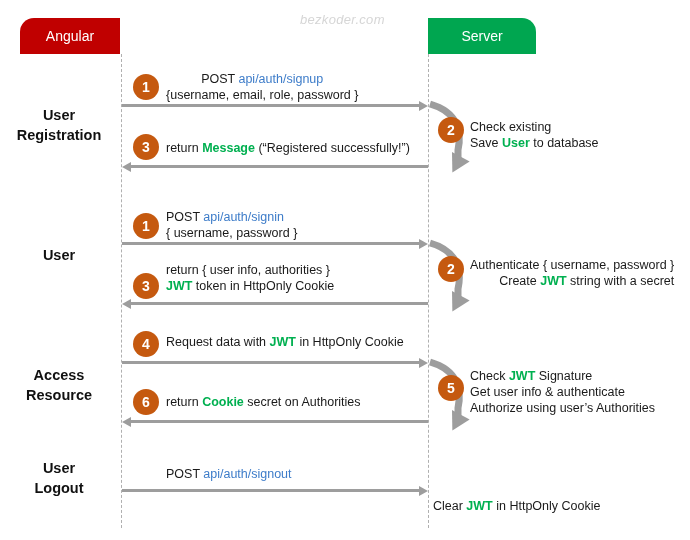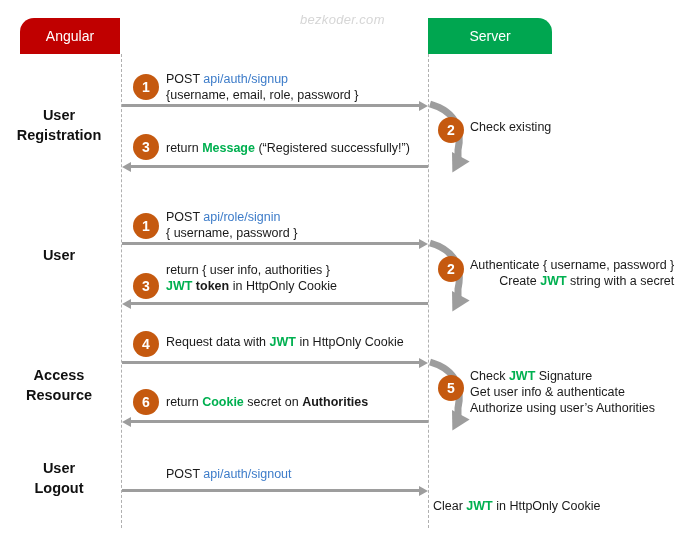--- a/index.html
+++ b/index.html
@@ -33,7 +33,7 @@
     border-top-left-radius: 14px;
   }
   #actor-server {
-    left: 428px; top: 18px; width: 124px;
+    left: 428px; top: 18px; width: 108px;
     background: #00A650;
     border-top-right-radius: 14px;
   }

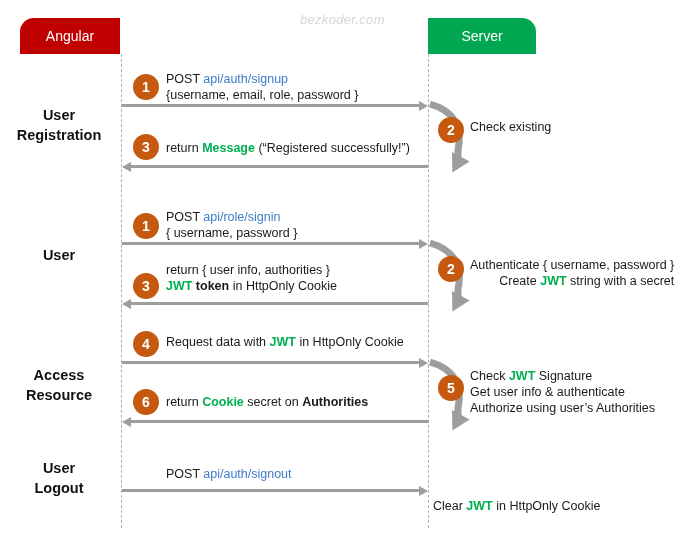--- a/index.html
+++ b/index.html
@@ -160,7 +160,7 @@
 
   <div class="abs badge" style="left:133px; top:74px;">1</div>
 
-  <div class="abs msg-text" style="left:166px; top:71px;">
+  <div class="abs msg-text" style="left:166px; top:71px;text-align:center;">
     <span class="ln"><span>POST </span><span class="hl-url">api/auth/signup</span></span>
     <span class="ln">{username, email, role, password }</span>
   </div>

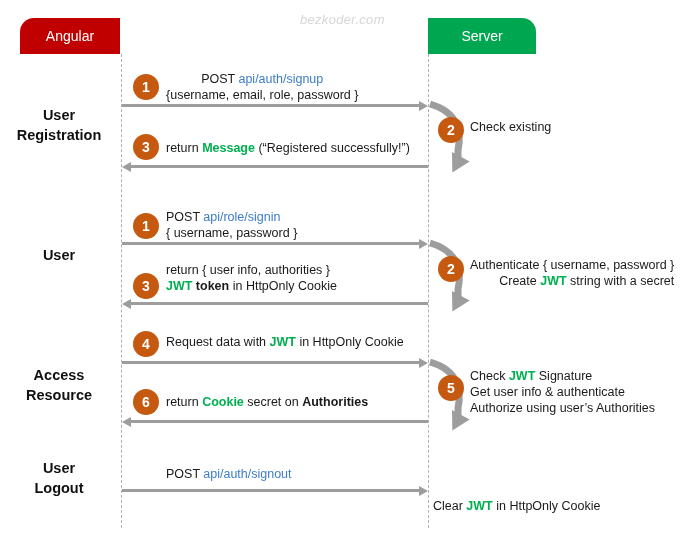--- a/index.html
+++ b/index.html
@@ -179,6 +179,7 @@
   <div class="abs badge" style="left:438px; top:117px;">2</div>
   <div class="abs msg-text" style="left:470px; top:119px;">
     <span class="ln">Check existing</span>
+    <span class="ln"><span>Save </span><span class="hl-green">User</span><span> to database</span></span>
   </div>
 
   <div class="abs badge" style="left:133px; top:134px;">3</div>

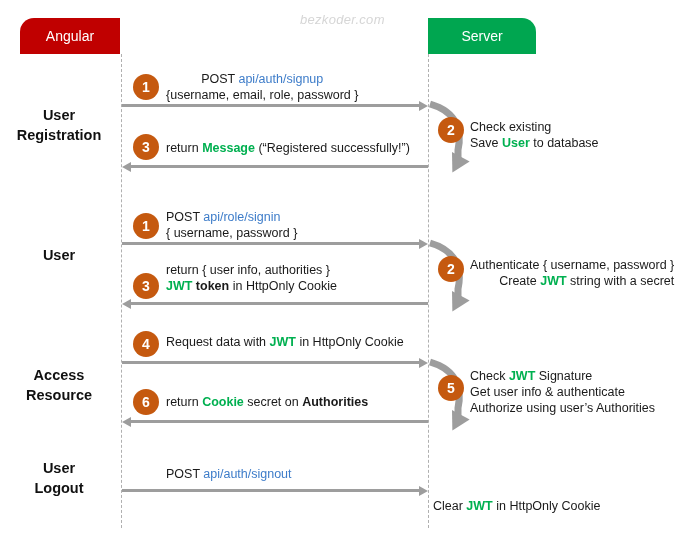--- a/index.html
+++ b/index.html
@@ -194,7 +194,7 @@
 
   <div class="abs badge" style="left:133px; top:213px;">1</div>
   <div class="abs msg-text" style="left:166px; top:209px;">
-    <span class="ln"><span>POST </span><span class="hl-url">api/role/signin</span></span>
+    <span class="ln"><span>POST </span><span class="hl-url">api/auth/signin</span></span>
     <span class="ln">{ username, password }</span>
   </div>
   <div class="abs arrow to-right" style="left:122px; top:241px; width:306px;">

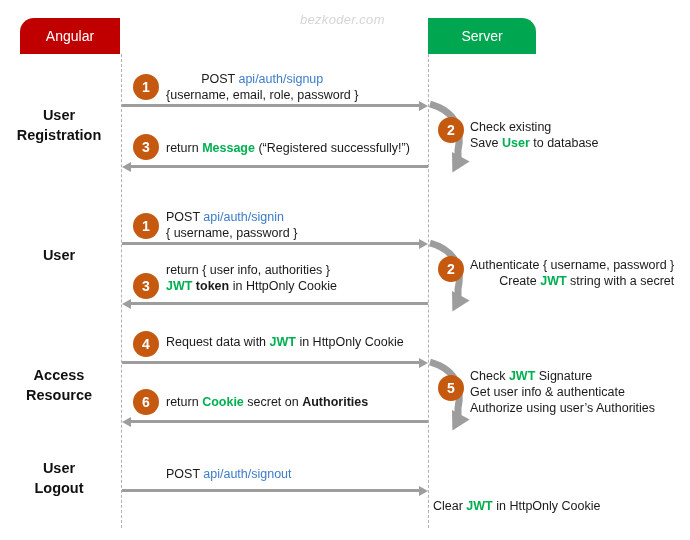--- a/index.html
+++ b/index.html
@@ -120,7 +120,7 @@
 
   .hl-url    { color: #3d7cc9; }
   .hl-green  { color: #00B050; font-weight: bold; }
-  .hl-bold   { font-weight: bold; color: #1a1a1a; }
+  .hl-bold   { font-weight: normal; color: #1a1a1a; }
 
   
   .selfcurve { width: 46px; height: 84px; }

